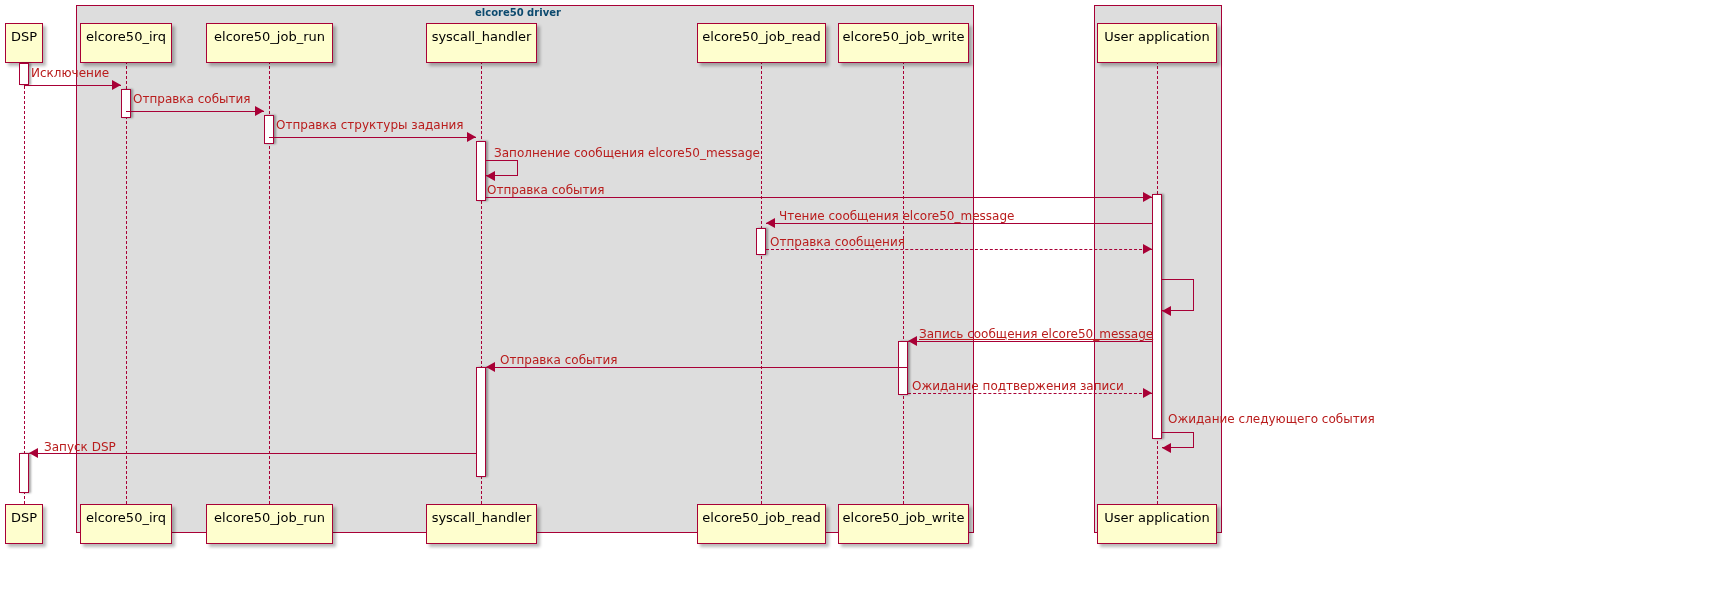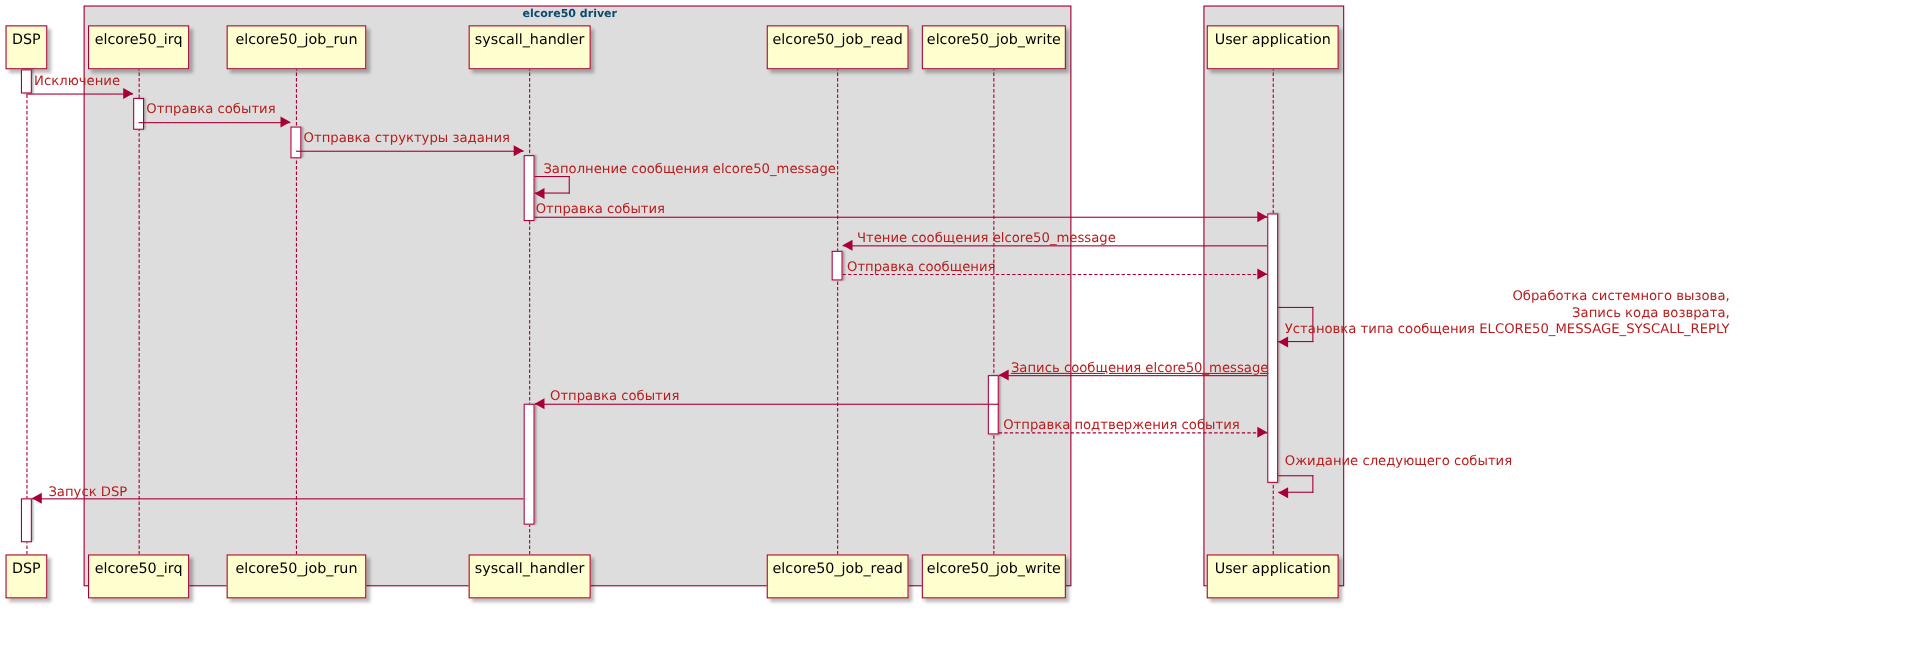--- a/index.html
+++ b/index.html
@@ -153,9 +153,6 @@
     <div class="msg-label" style="left: 770px; top: 235px;">Отправка сообщения</div>
     <div class="self-msg" style="left: 1162px; top: 279px; width: 32px; height: 32px;"></div>
     <div class="arrow-head left" style="left: 1162px; top: 306px;"></div>
-    <div class="msg-label multiline" style="left: 1168px; top: 262px;">Обработка системного вызова,
-Запись кода возврата,
-Установка типа сообщения ELCORE50_MESSAGE_SYSCALL_REPLY</div>
     <div class="msg-line" style="left: 908px; top: 341px; width: 244px;"></div>
     <div class="arrow-head left" style="top: 336px; left: 908px;"></div>
     <div class="msg-label" style="left: 919px; top: 327px; text-decoration: underline;">Запись сообщения elcore50_message</div>

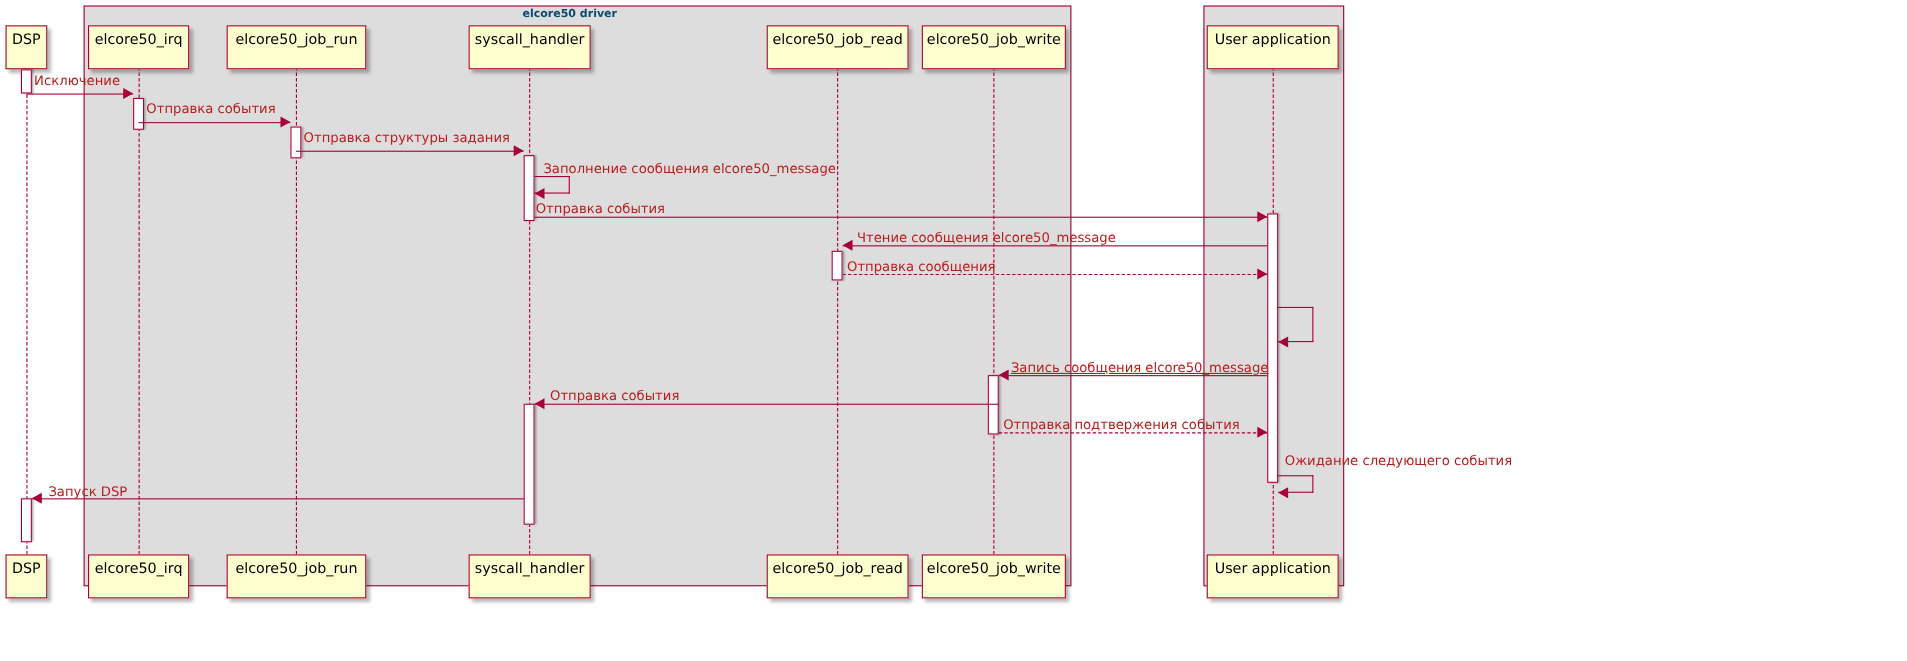--- a/index.html
+++ b/index.html
@@ -161,7 +161,7 @@
     <div class="msg-label" style="left: 500px; top: 353px;">Отправка события</div>
     <div class="msg-line dotted" style="left: 908px; top: 393px; width: 244px;"></div>
     <div class="arrow-head right" style="top: 388px; left: 1143px;"></div>
-    <div class="msg-label" style="left: 912px; top: 379px;">Отправка подтвержения события</div>
+    <div class="msg-label" style="left: 912px; top: 379px;">Ожидание подтвержения записи</div>
     <div class="self-msg" style="left: 1162px; top: 432px; width: 32px; height: 16px;"></div>
     <div class="arrow-head left" style="left: 1162px; top: 443px;"></div>
     <div class="msg-label multiline" style="left: 1168px; top: 412px;">Ожидание следующего события</div>

